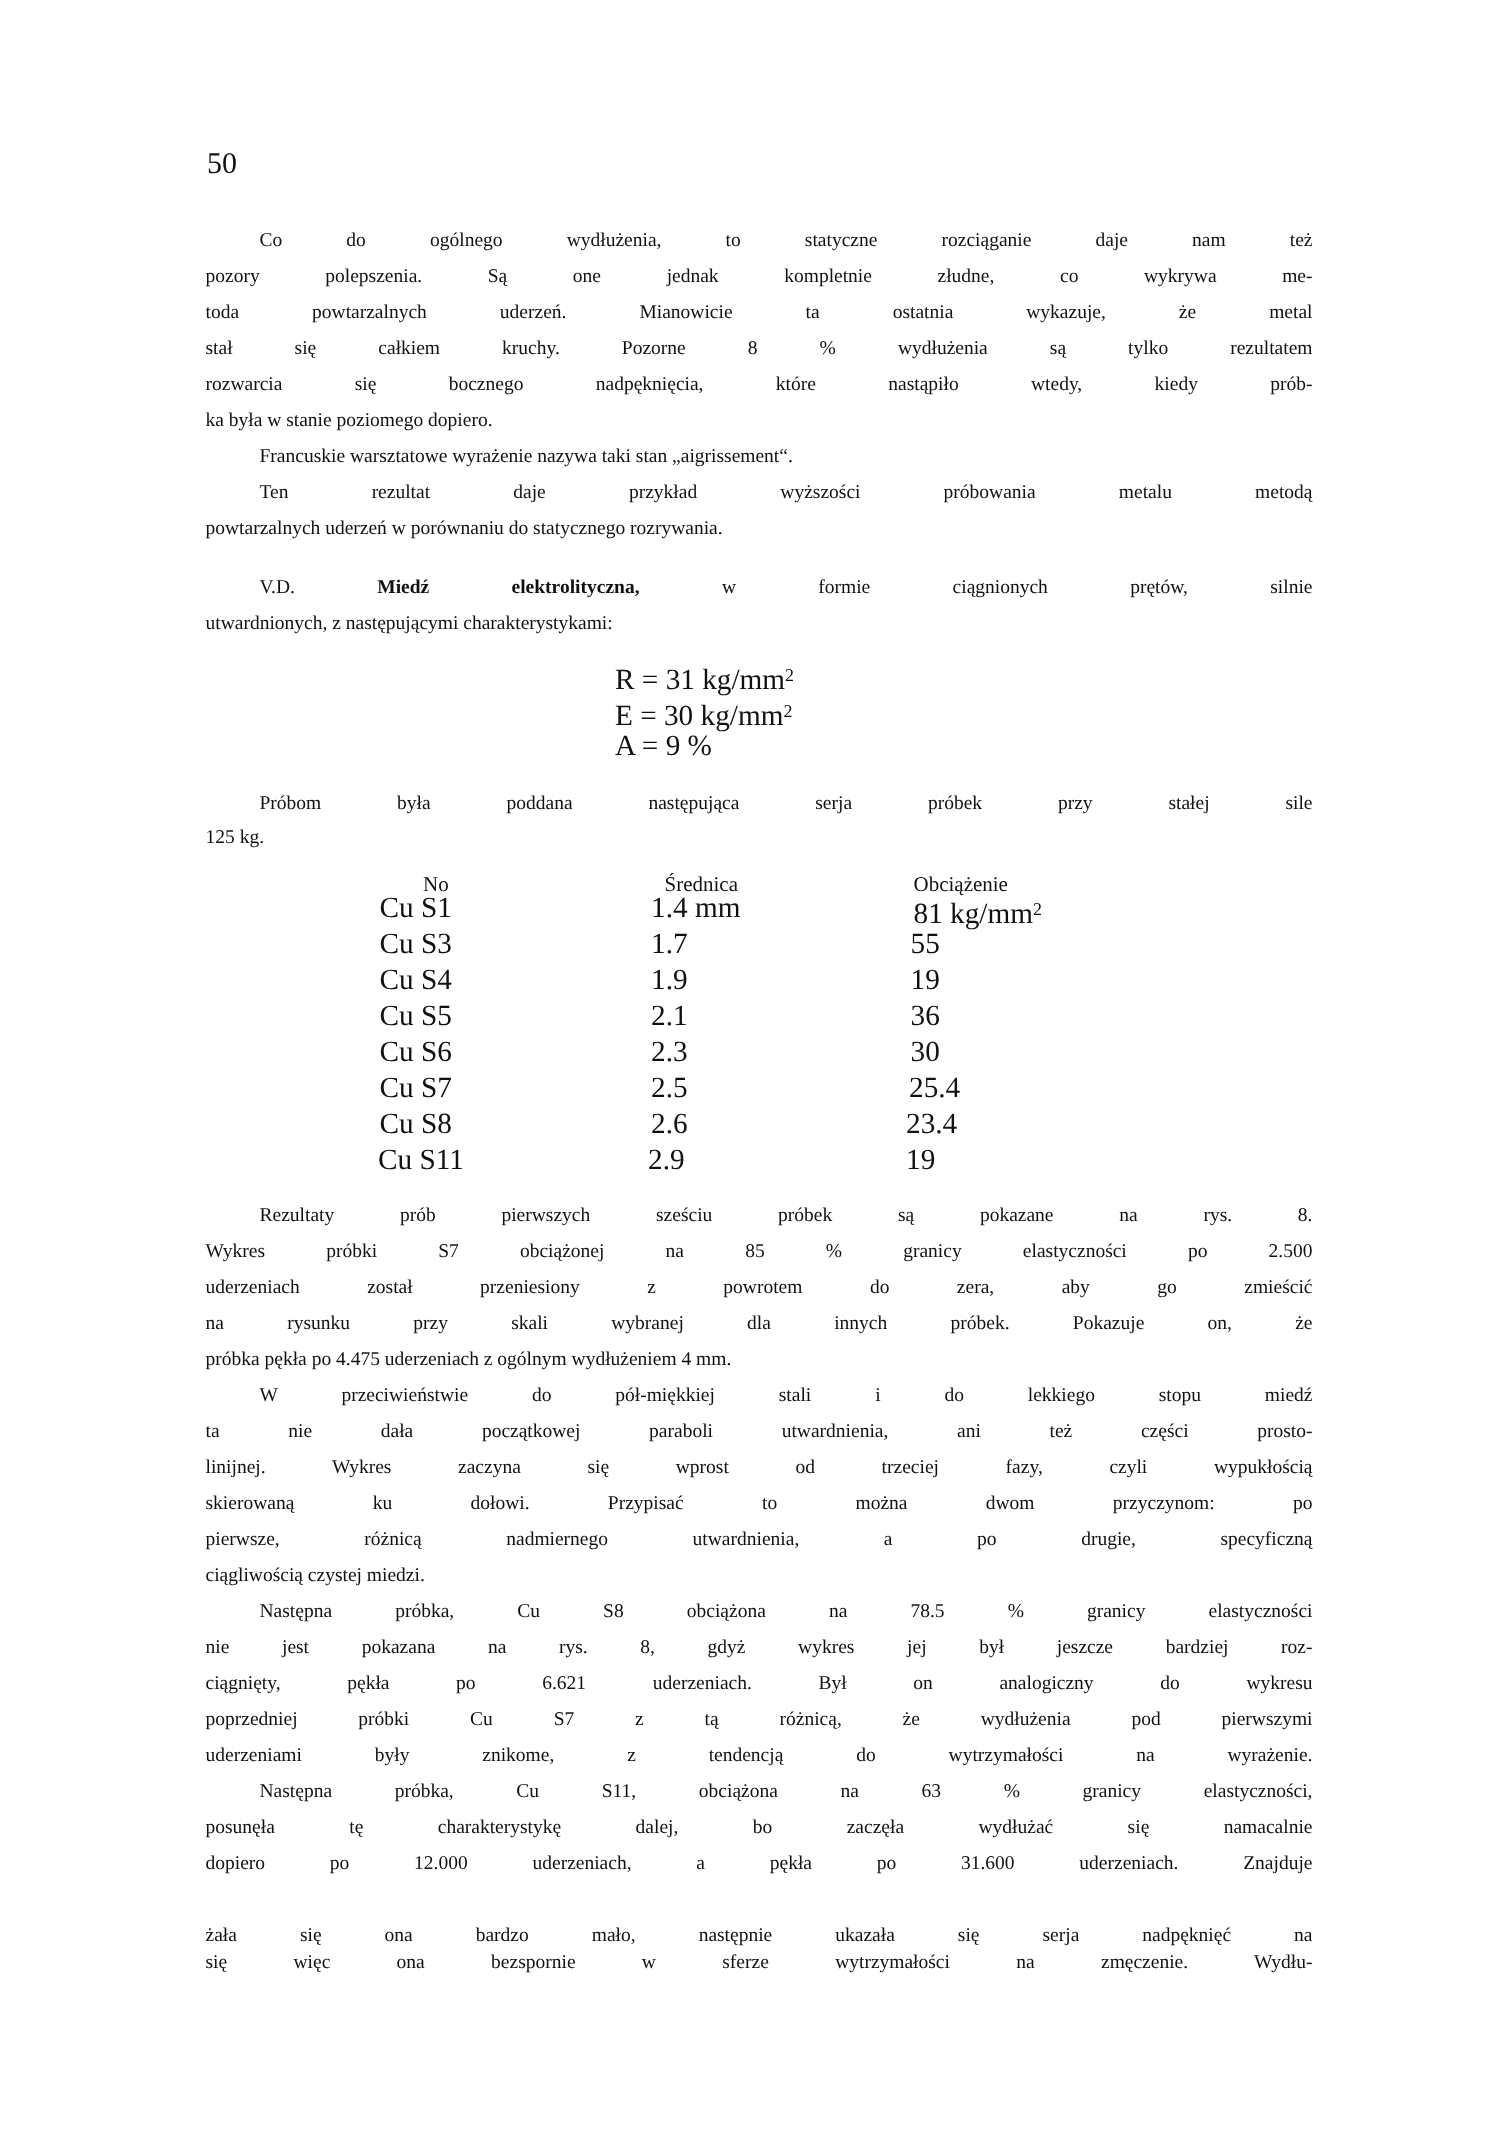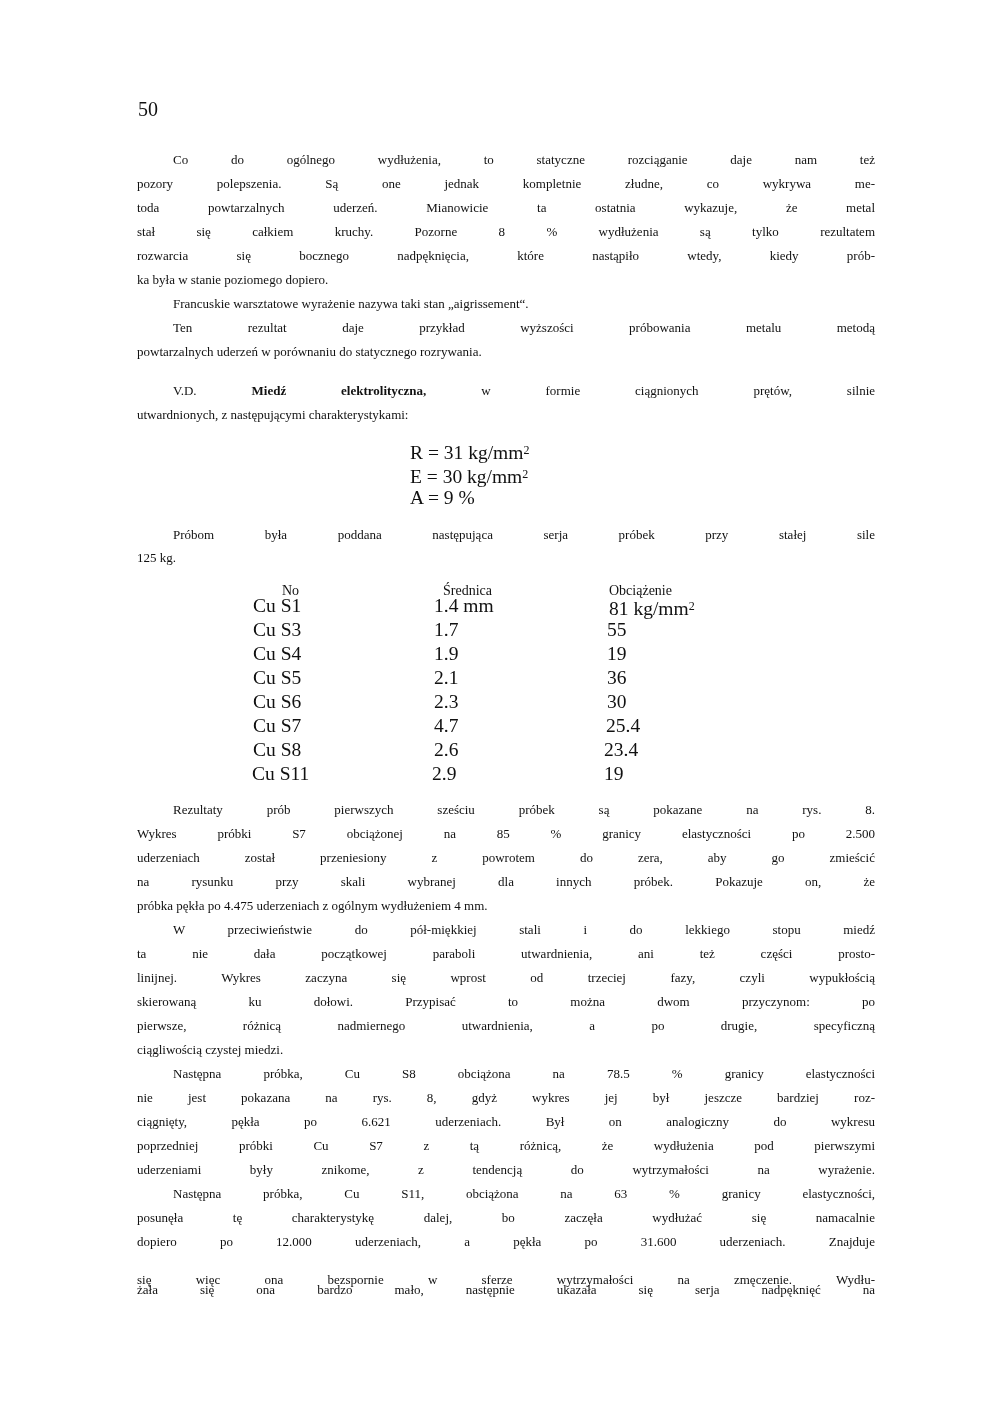--- a/index.html
+++ b/index.html
@@ -88,7 +88,7 @@
     </div>
     <div>
       <div class="cell" style="left:253px;top:714px">Cu S7</div>
-      <div class="cell" style="left:434px;top:714px">4.7</div>
+      <div class="cell" style="left:434px;top:714px">2.5</div>
       <div class="cell" style="left:606px;top:714px">25.4</div>
     </div>
     <div>

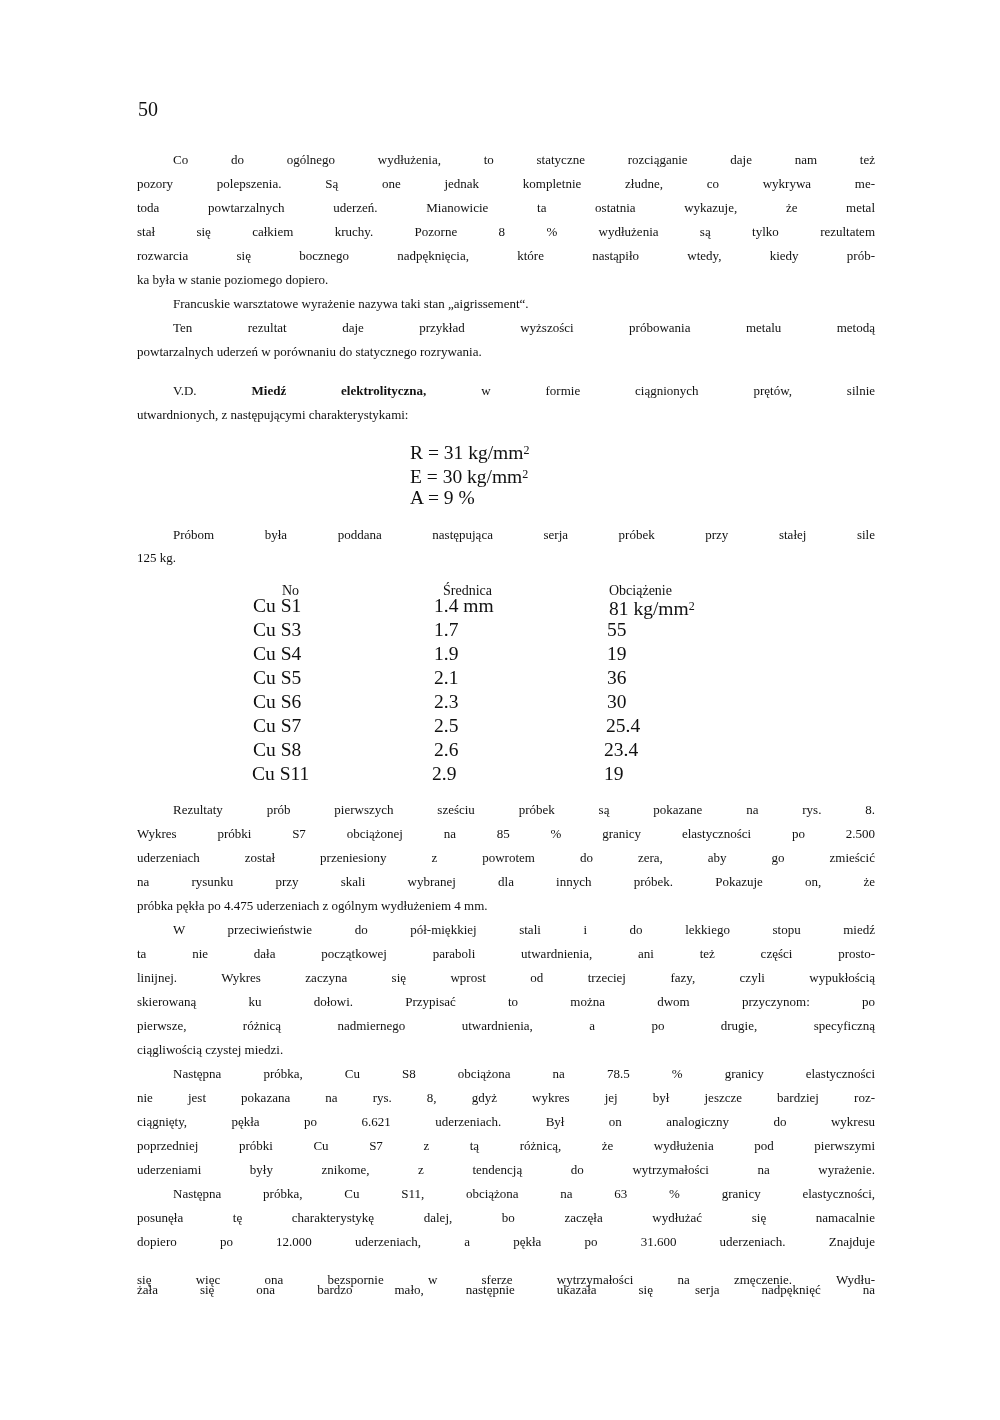--- a/index.html
+++ b/index.html
@@ -132,7 +132,7 @@
     <div class="line indent" style="top:1182px">Następna próbka, Cu S11, obciążona na 63 % granicy elastyczności,</div>
     <div class="line" style="top:1206px">posunęła tę charakterystykę dalej, bo zaczęła wydłużać się namacalnie</div>
     <div class="line" style="top:1230px">dopiero po 12.000 uderzeniach, a pękła po 31.600 uderzeniach. Znajduje</div>
-    <div class="line" style="top:1268px">się więc ona bezspornie w sferze wytrzymałości na zmęczenie. Wydłu-</div>
+    <div class="line" style="top:1296px">się więc ona bezspornie w sferze wytrzymałości na zmęczenie. Wydłu-</div>
     <div class="line" style="top:1278px">żała się ona bardzo mało, następnie ukazała się serja nadpęknięć na</div>
   </div>
 </div>

